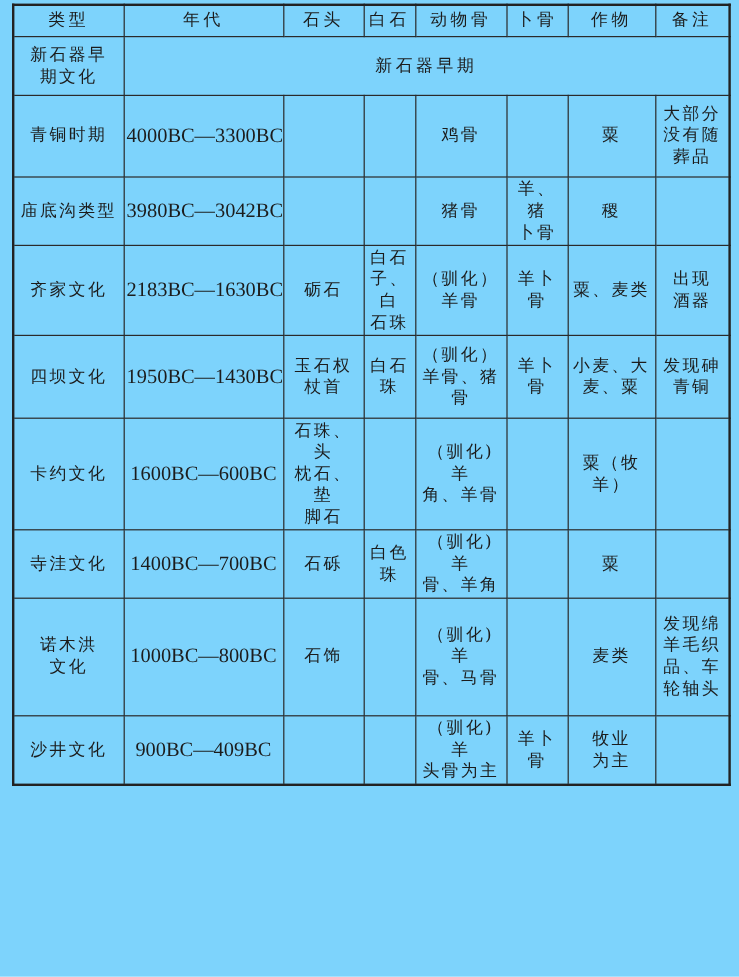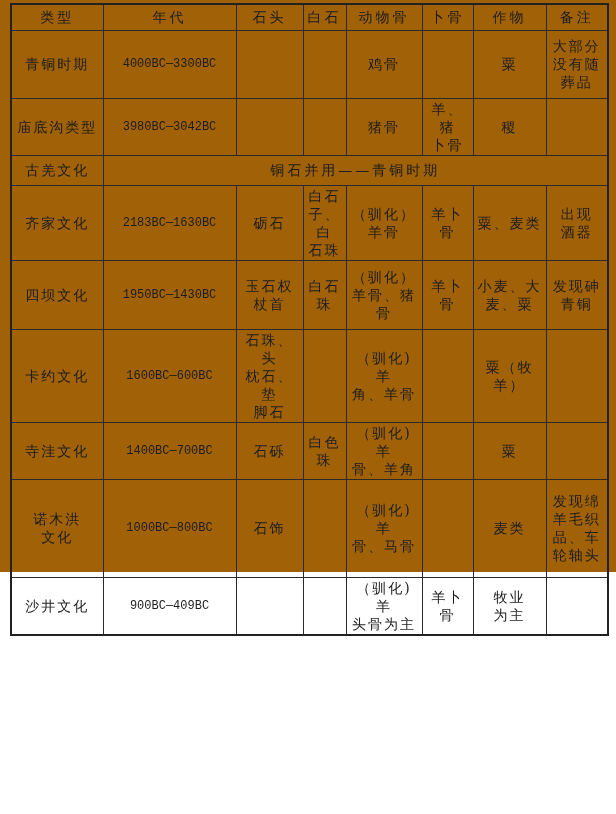--- a/index.html
+++ b/index.html
@@ -12,8 +12,8 @@
   }
   .page {
     width: 616px;
-    height: 572px;
-    background: #a16207;
+    height: 814px;
+    background: #7dd3fc;
     box-sizing: border-box;
     padding: 3px 0 0 10px;
     font-family: "DejaVu Serif", "Liberation Serif", serif;

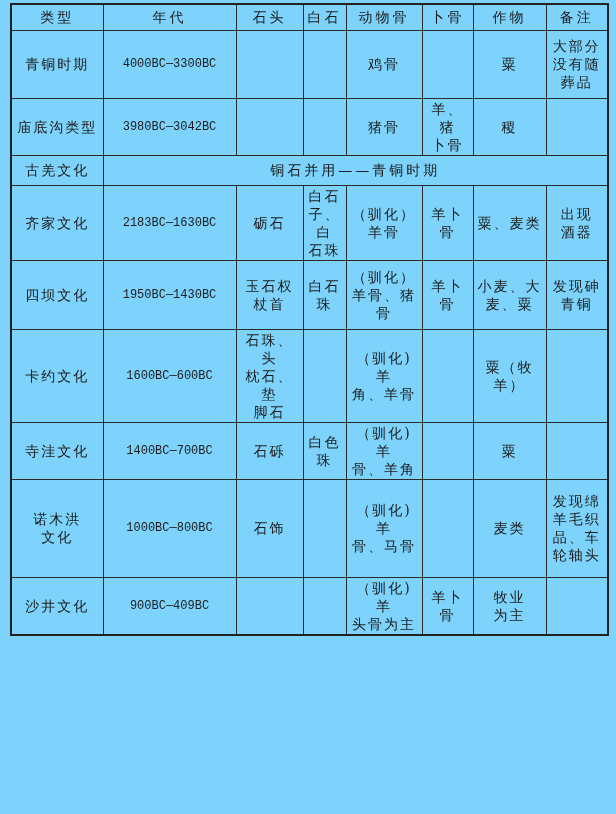--- a/index.html
+++ b/index.html
@@ -80,6 +80,11 @@
       <th>备注</th>
     </tr>
 
+    <tr style="height:49px">
+      <td>新石器早
+期文化</td>
+      <td class="span-cell" colspan="7">新石器早期</td>
+    </tr>
 
     <tr style="height:68px">
       <td>青铜时期</td>

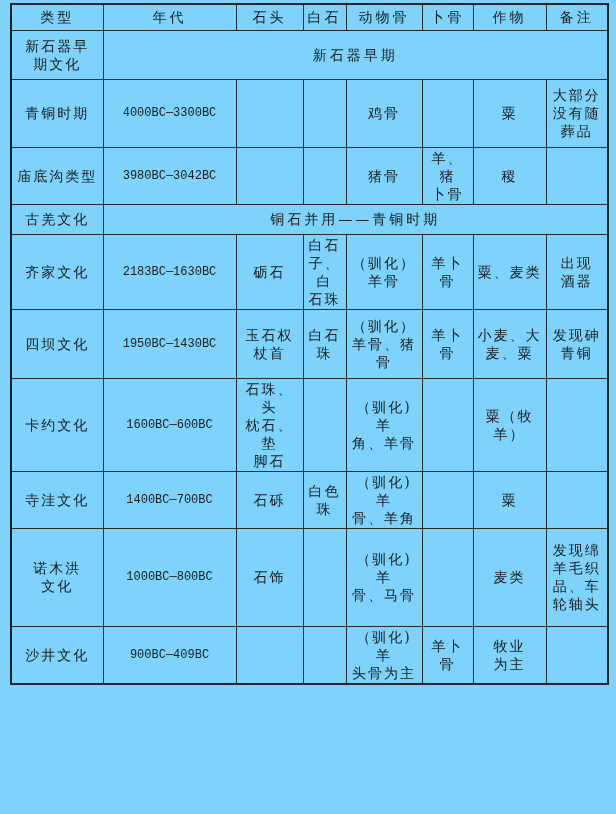--- a/index.html
+++ b/index.html
@@ -43,8 +43,8 @@
   }
   table.cultures td.date {
     letter-spacing: 0;
-    font-size: 12px;
-    font-family: Liberation Mono, monospace;
+    font-size: 17px;
+    font-family: Liberation Serif, serif;
     white-space: nowrap;
     text-align: center;
   }

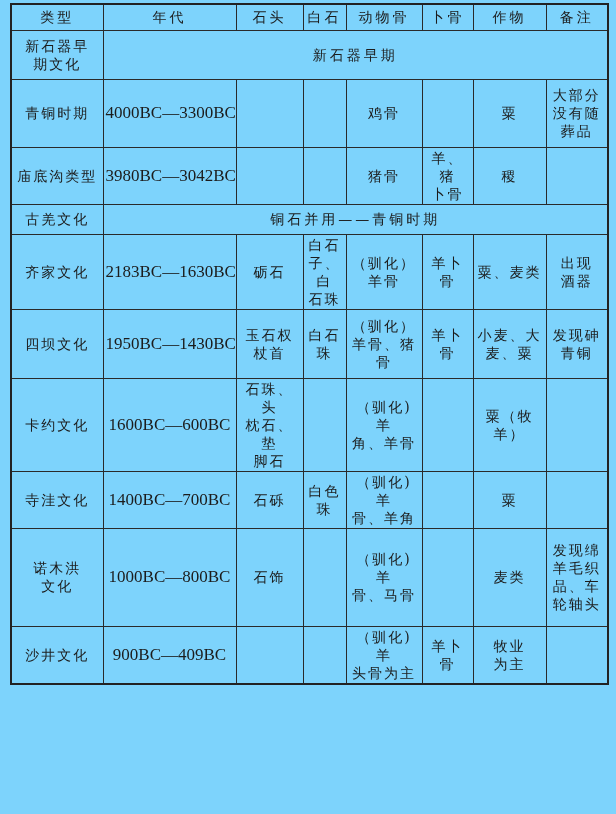--- a/index.html
+++ b/index.html
@@ -114,10 +114,6 @@
 
 
 
-    <tr style="height:30px">
-      <td>古羌文化</td>
-      <td class="span-cell" colspan="7">铜石并用——青铜时期</td>
-    </tr>
 
     <tr style="height:70px">
       <td>齐家文化</td>

